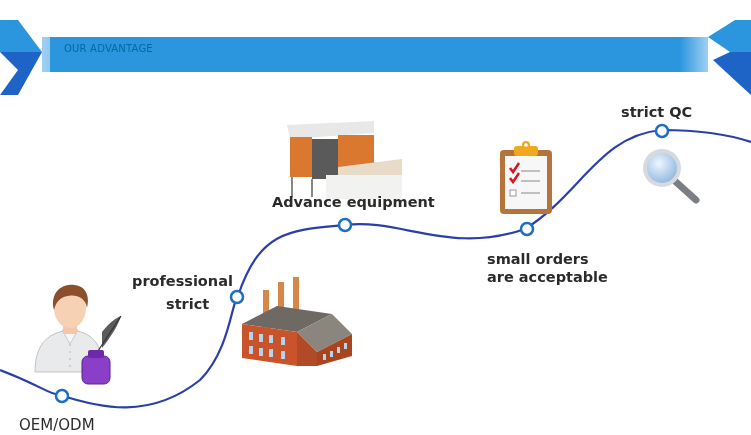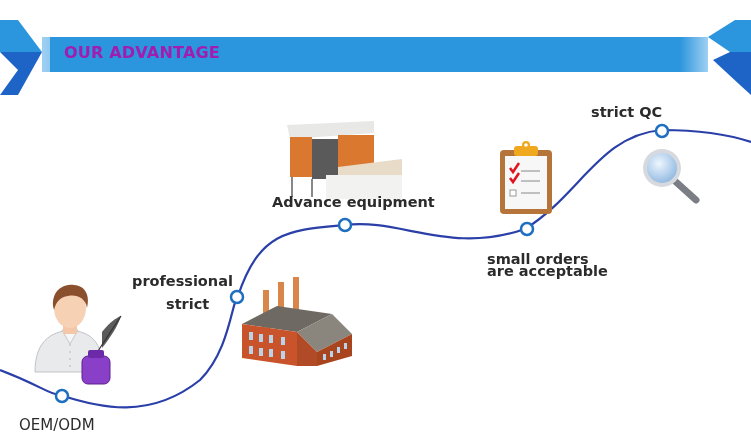--- a/index.html
+++ b/index.html
@@ -5,7 +5,7 @@
   html,body{margin:0;padding:0;}
   body{width:751px;height:435px;background:#ffffff;position:relative;overflow:hidden;font-family:"DejaVu Sans","Liberation Sans",sans-serif;}
   .banner{position:absolute;left:0;top:0;width:751px;height:110px;}
-  .banner-title{position:absolute;left:64px;top:43px;color:#a21caf;font-weight:bold;font-size:16px;letter-spacing:0.2px;}
+  .banner-title{position:absolute;left:64px;top:43px;color:#0369a1;font-weight:normal;font-size:10px;letter-spacing:0.2px;}
   .curve{position:absolute;left:0;top:0;width:751px;height:435px;}
   .label{position:absolute;color:#2b2b2b;font-weight:bold;font-size:14.5px;line-height:23px;white-space:nowrap;}
   .icon{position:absolute;}

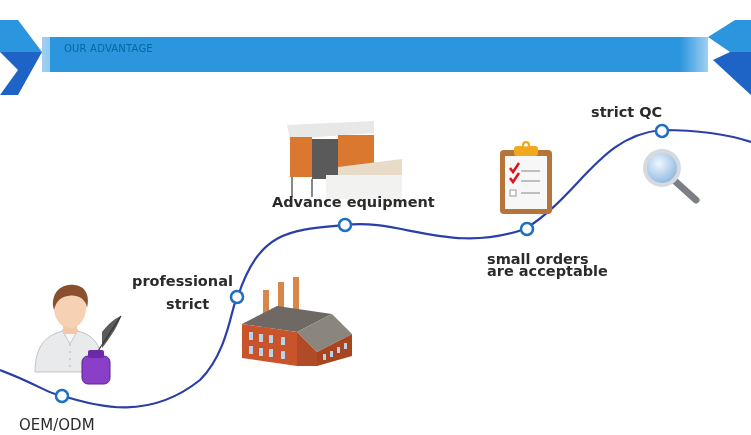--- a/index.html
+++ b/index.html
@@ -128,6 +128,6 @@
 <div class="label" style="left:272px;top:191px">Advance equipment</div>
 <div class="label" style="left:487px;top:248px">small orders</div>
 <div class="label" style="left:487px;top:260px">are acceptable</div>
-<div class="label" style="left:591px;top:101px">strict QC</div>
+<div class="label" style="left:621px;top:101px">strict QC</div>
 
 </body></html>

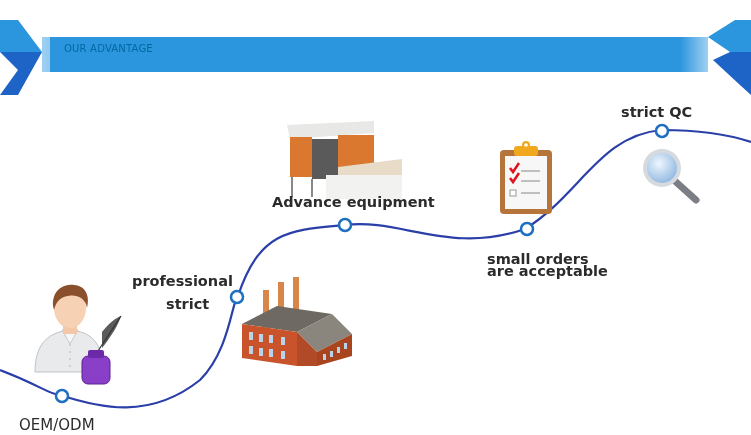--- a/index.html
+++ b/index.html
@@ -127,7 +127,7 @@
 <div class="label" style="left:166px;top:293px">strict</div>
 <div class="label" style="left:272px;top:191px">Advance equipment</div>
 <div class="label" style="left:487px;top:248px">small orders</div>
-<div class="label" style="left:487px;top:260px">are acceptable</div>
+<div class="label" style="left:487px;top:266px">are acceptable</div>
 <div class="label" style="left:621px;top:101px">strict QC</div>
 
 </body></html>

